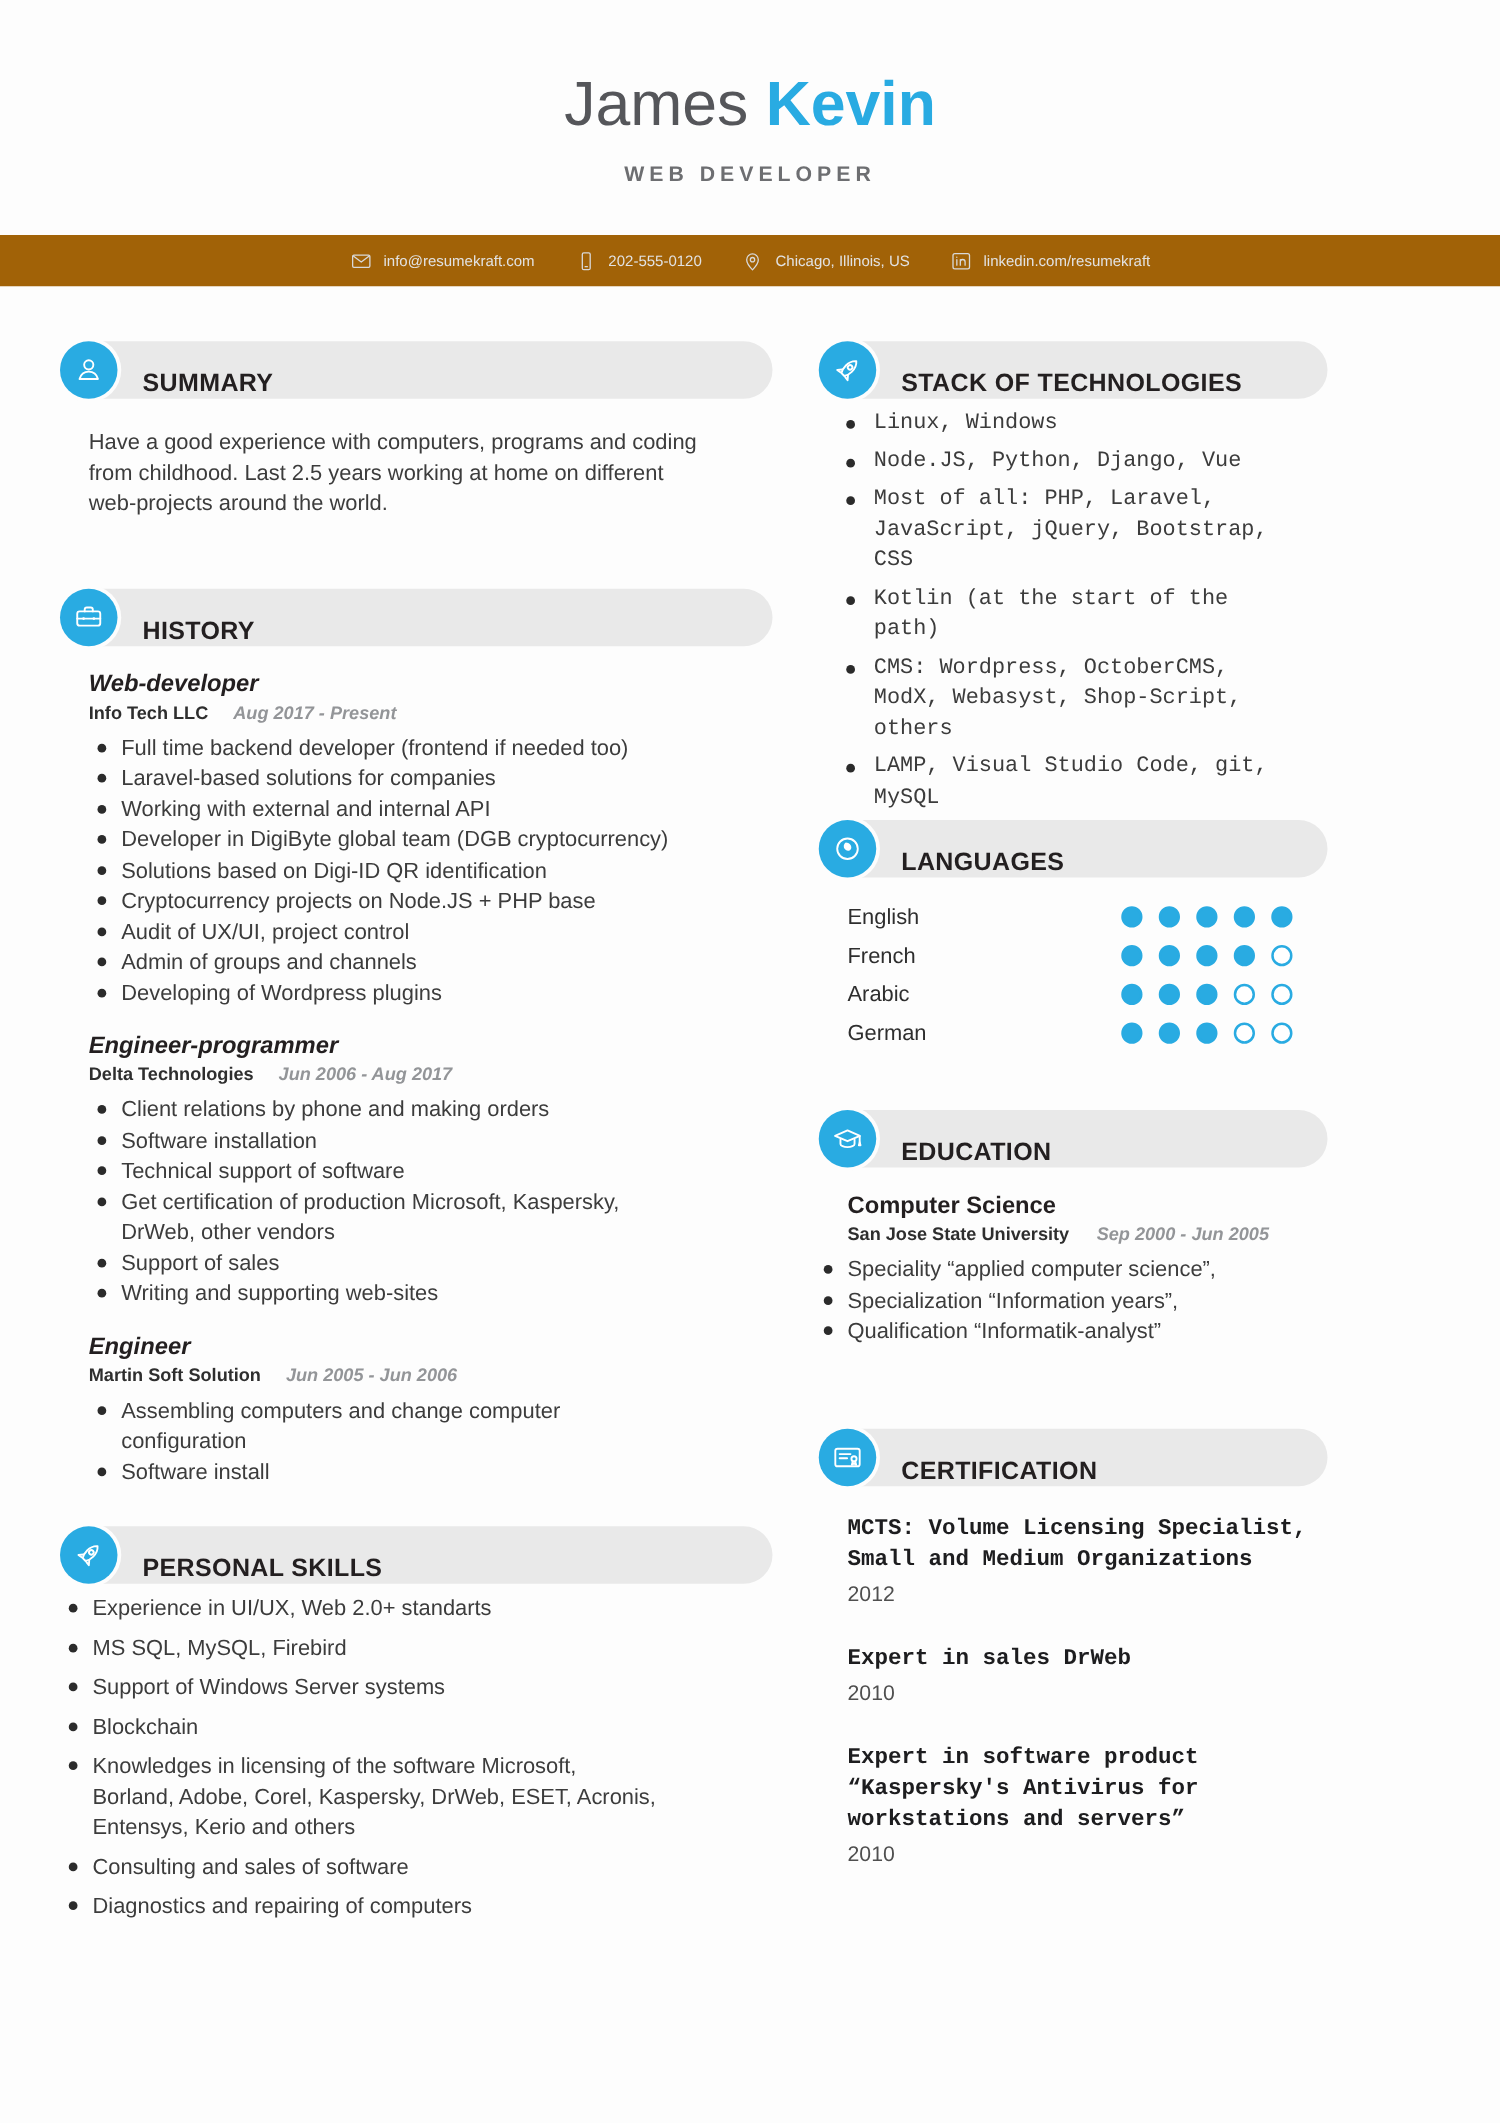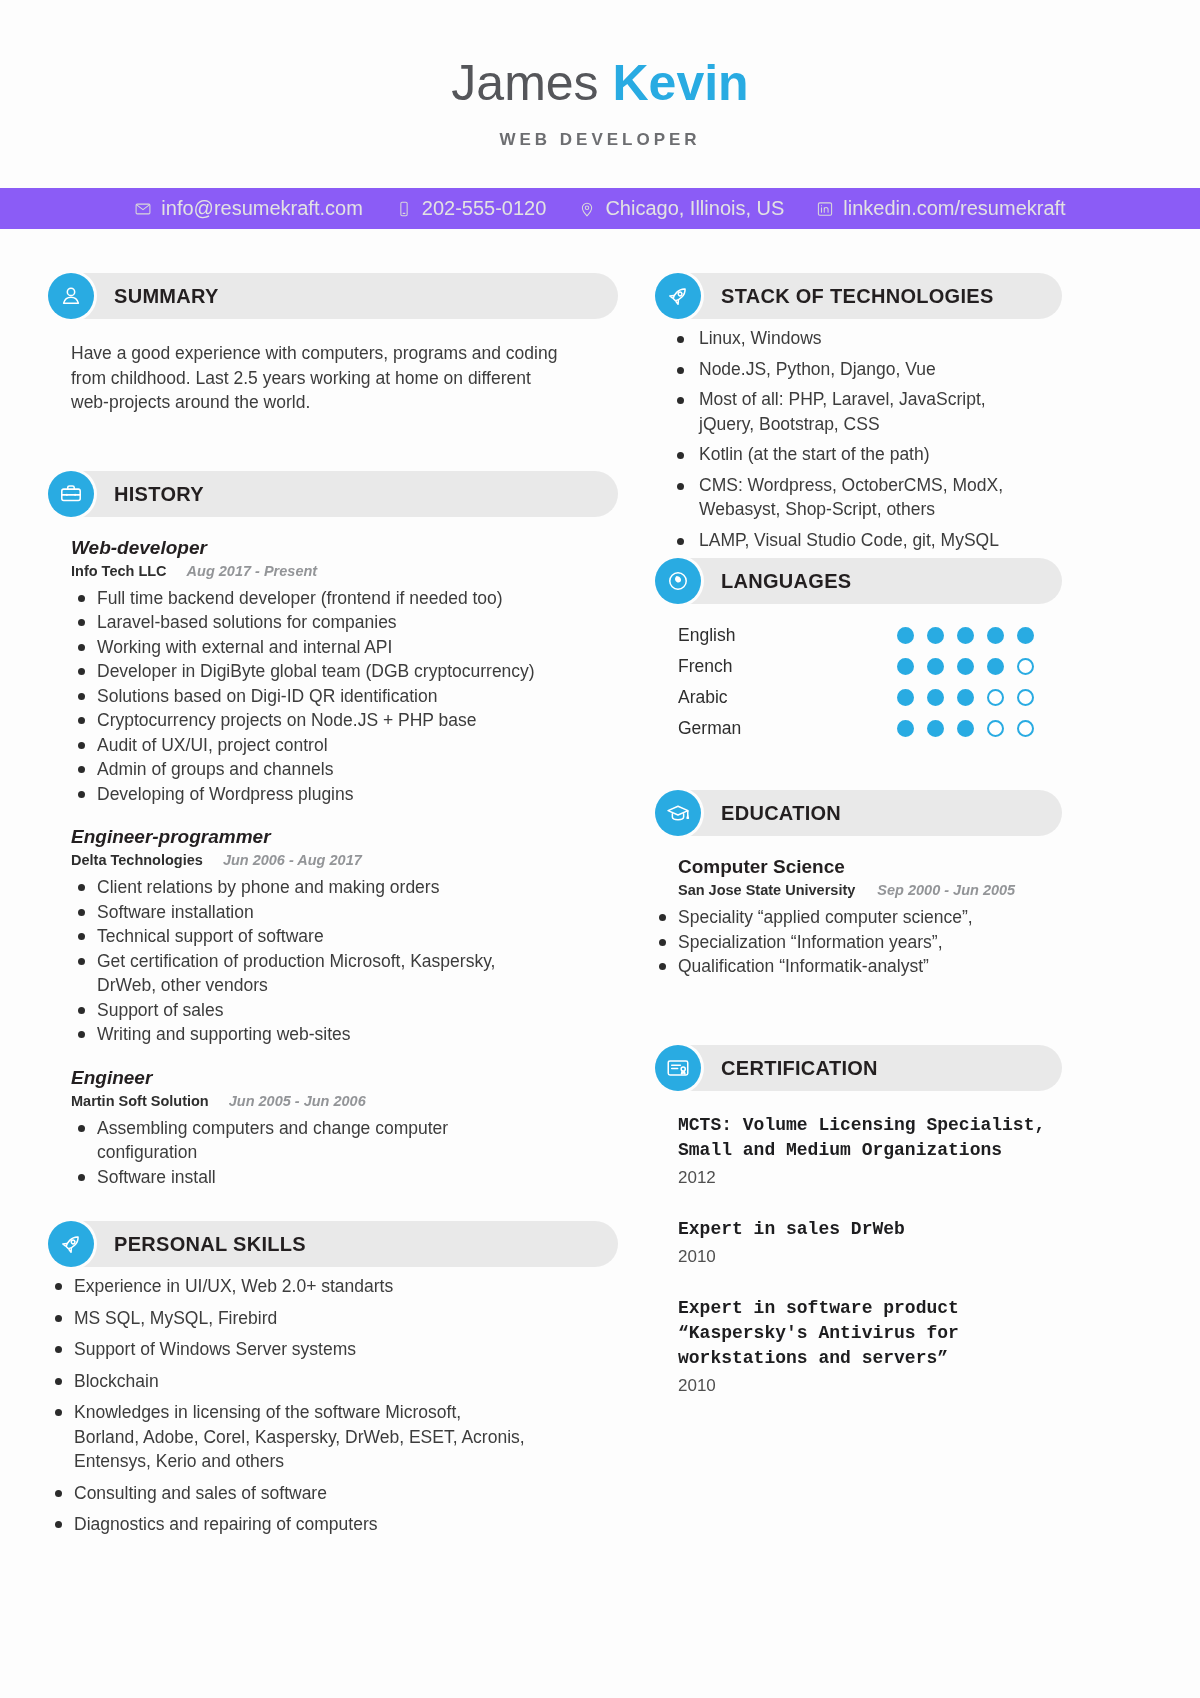--- a/index.html
+++ b/index.html
@@ -16,9 +16,9 @@
   .role { text-align:center; margin-top:18px; font-size:17px; font-weight:700;
           letter-spacing:4px; color:#6d6e71; }
   
-  .contact-bar { margin-top:38px; height:41px; background:#8b5cf6;
+  .contact-bar { margin-top:38px; height:41px; background:#a16207;
      display:flex; align-items:center; justify-content:center; gap:32px;
-     color:#e2e2e2; font-size:20px; }
+     color:#e2e2e2; font-size:12px; }
   .contact-item { display:flex; align-items:center; gap:9px; }
   .contact-item svg { width:18px; height:18px; stroke:#d9d9d9; fill:none;
      stroke-width:1.4; stroke-linecap:round; stroke-linejoin:round; }

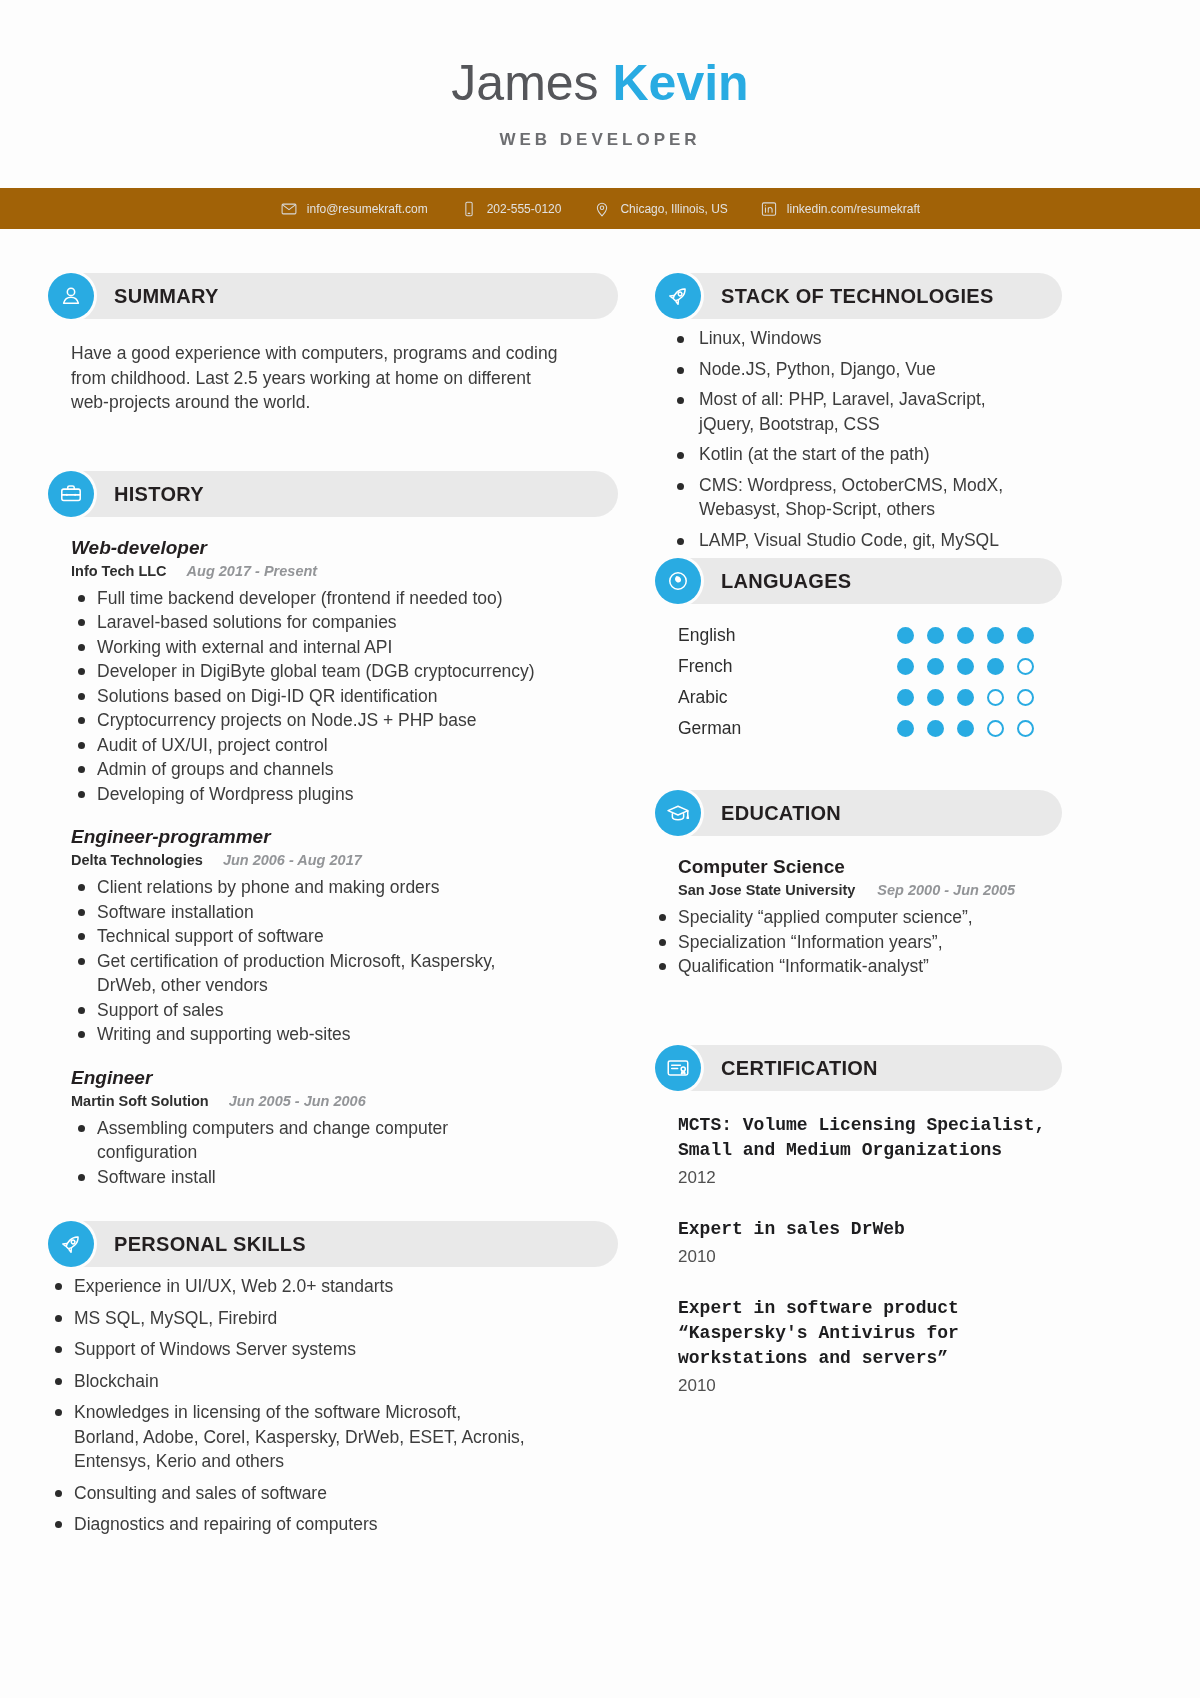--- a/index.html
+++ b/index.html
@@ -35,7 +35,7 @@
       display:flex; align-items:center; justify-content:center; z-index:1; }
   .sec-icon svg { width:26px; height:26px; stroke:#fff; fill:none;
       stroke-width:1.4; stroke-linecap:round; stroke-linejoin:round; }
-  .sec-title { position:absolute; left:66px; top:0; line-height:46px;
+  .sec-title { position:absolute; left:66px; top:11px; line-height:46px;
       font-size:20px; font-weight:700; color:#231f20; letter-spacing:.3px; }
   
   .summary-text { margin:22px 0 56px 23px; font-size:17.5px; line-height:24.5px;

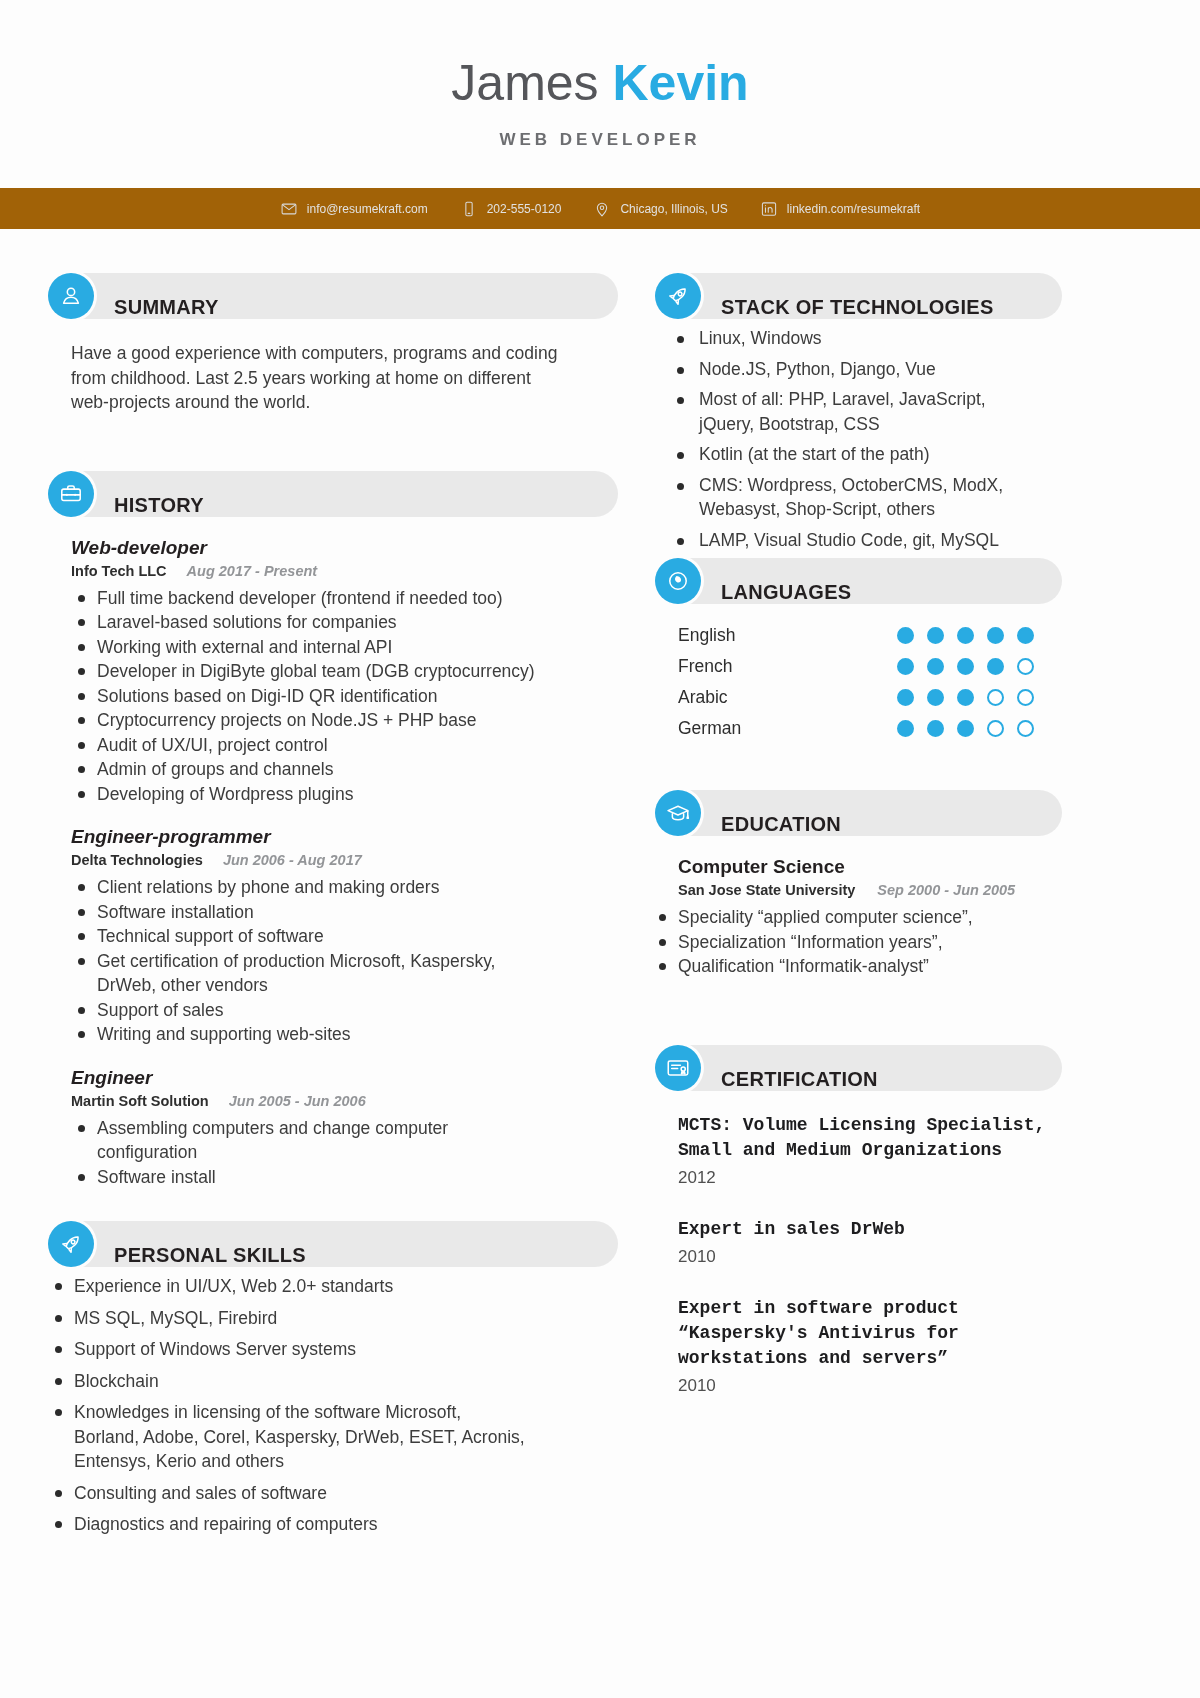--- a/index.html
+++ b/index.html
@@ -56,7 +56,7 @@
   .skills-list li { margin-bottom:7px; max-width:480px; }
   
   .stack-list { margin:16px 0 44px 4px; line-height:25.5px; }
-  .stack-list li { margin-bottom:6px; padding-left:44px; max-width:365px; }
+  .stack-list li { margin-bottom:6px; padding-left:44px; max-width:365px;font-family:Liberation Mono, monospace; }
   .stack-list li::before { left:22px; top:10px; }
   
   .lang-rows { margin:16px 0 46px 23px; }

